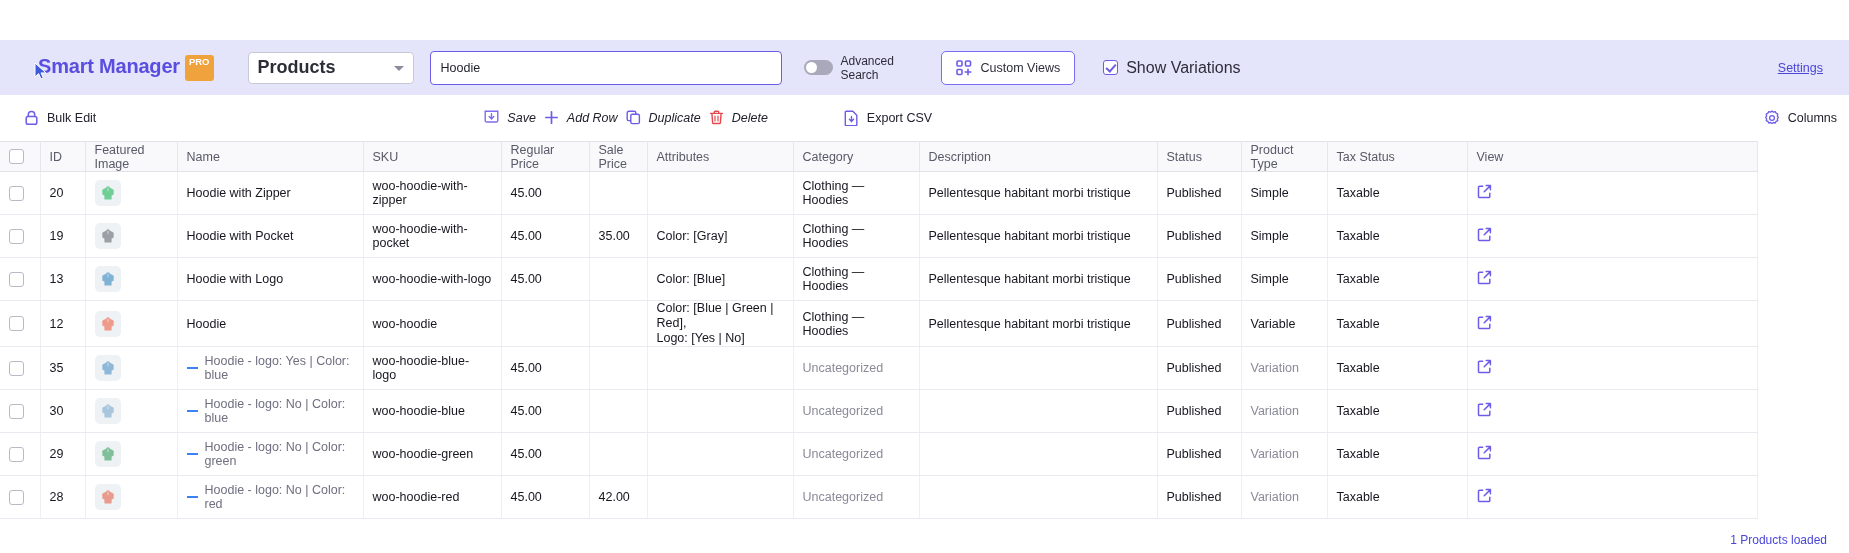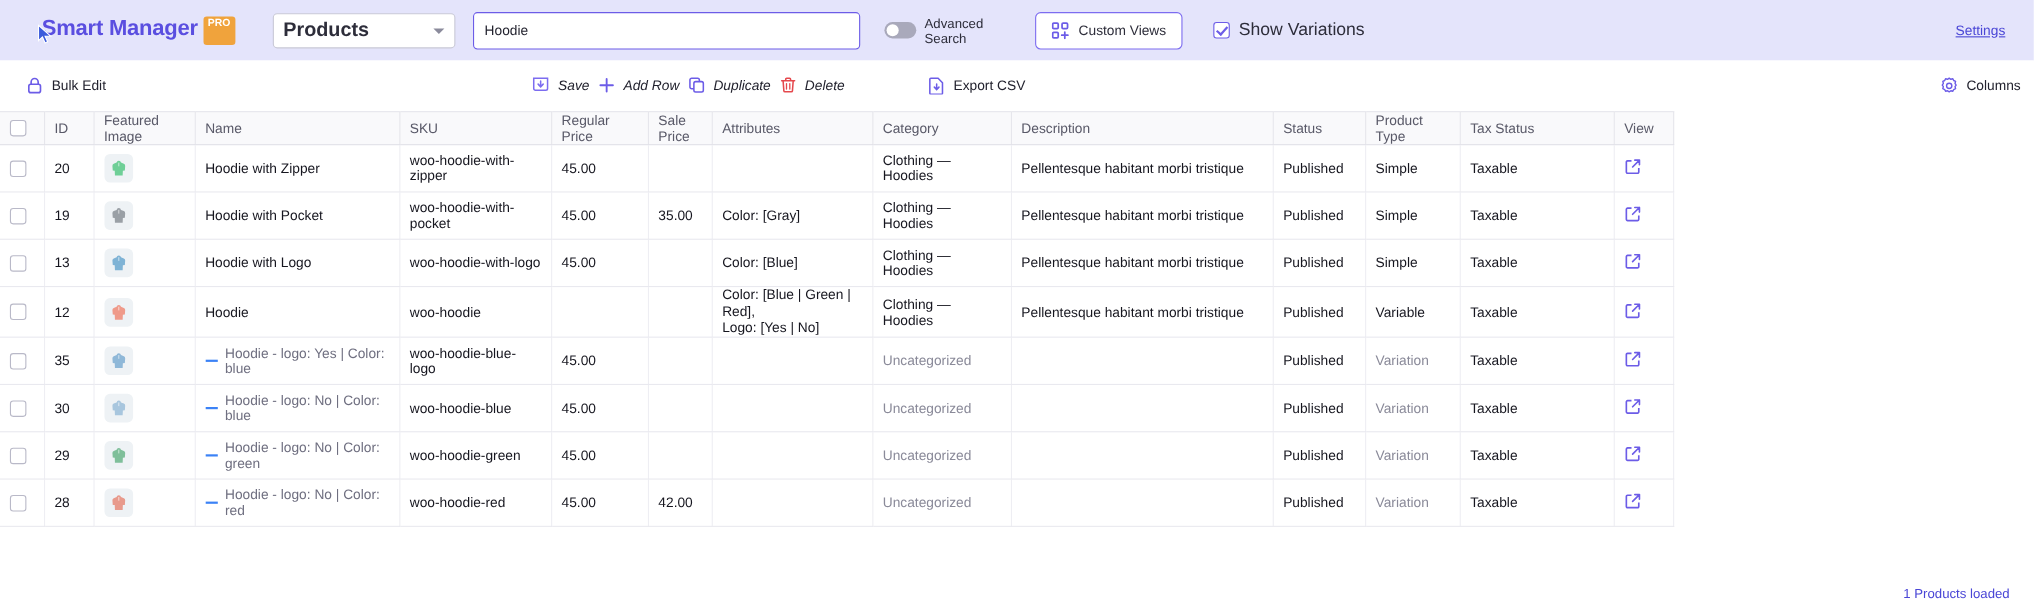--- a/index.html
+++ b/index.html
@@ -20,6 +20,7 @@
     align-items: center;
     padding: 0 22px 0 38px;
     position: relative;
+    margin-top: 40px;
   }
   .brand {
     display: flex; align-items: flex-start;

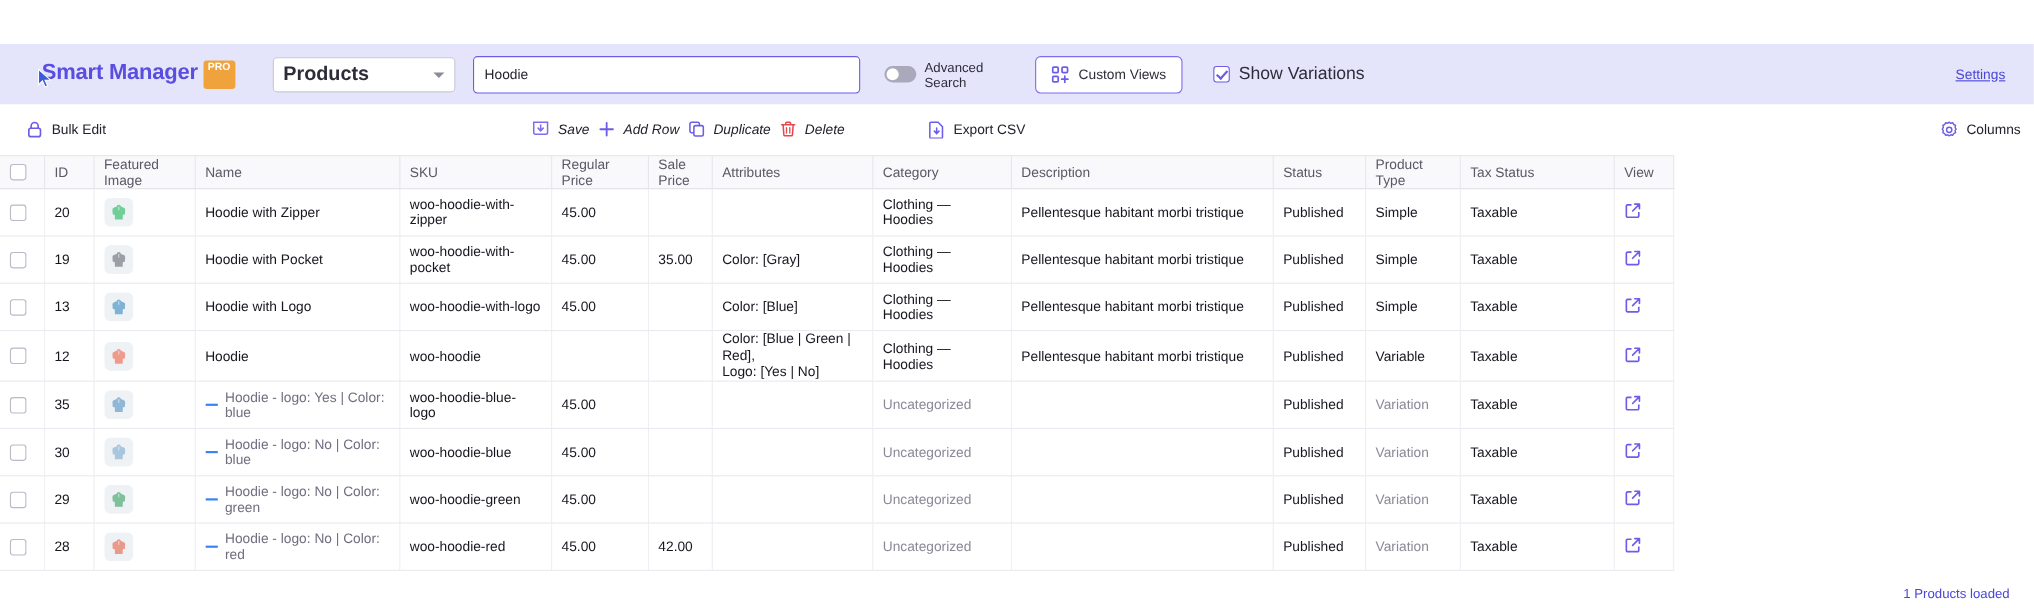--- a/index.html
+++ b/index.html
@@ -167,7 +167,7 @@
   table.grid {
     border-collapse: collapse;
     table-layout: fixed;
-    width: 1522px;
+    width: 1758px;
     font-size: 12.5px;
     border-radius: 13px;
   }

